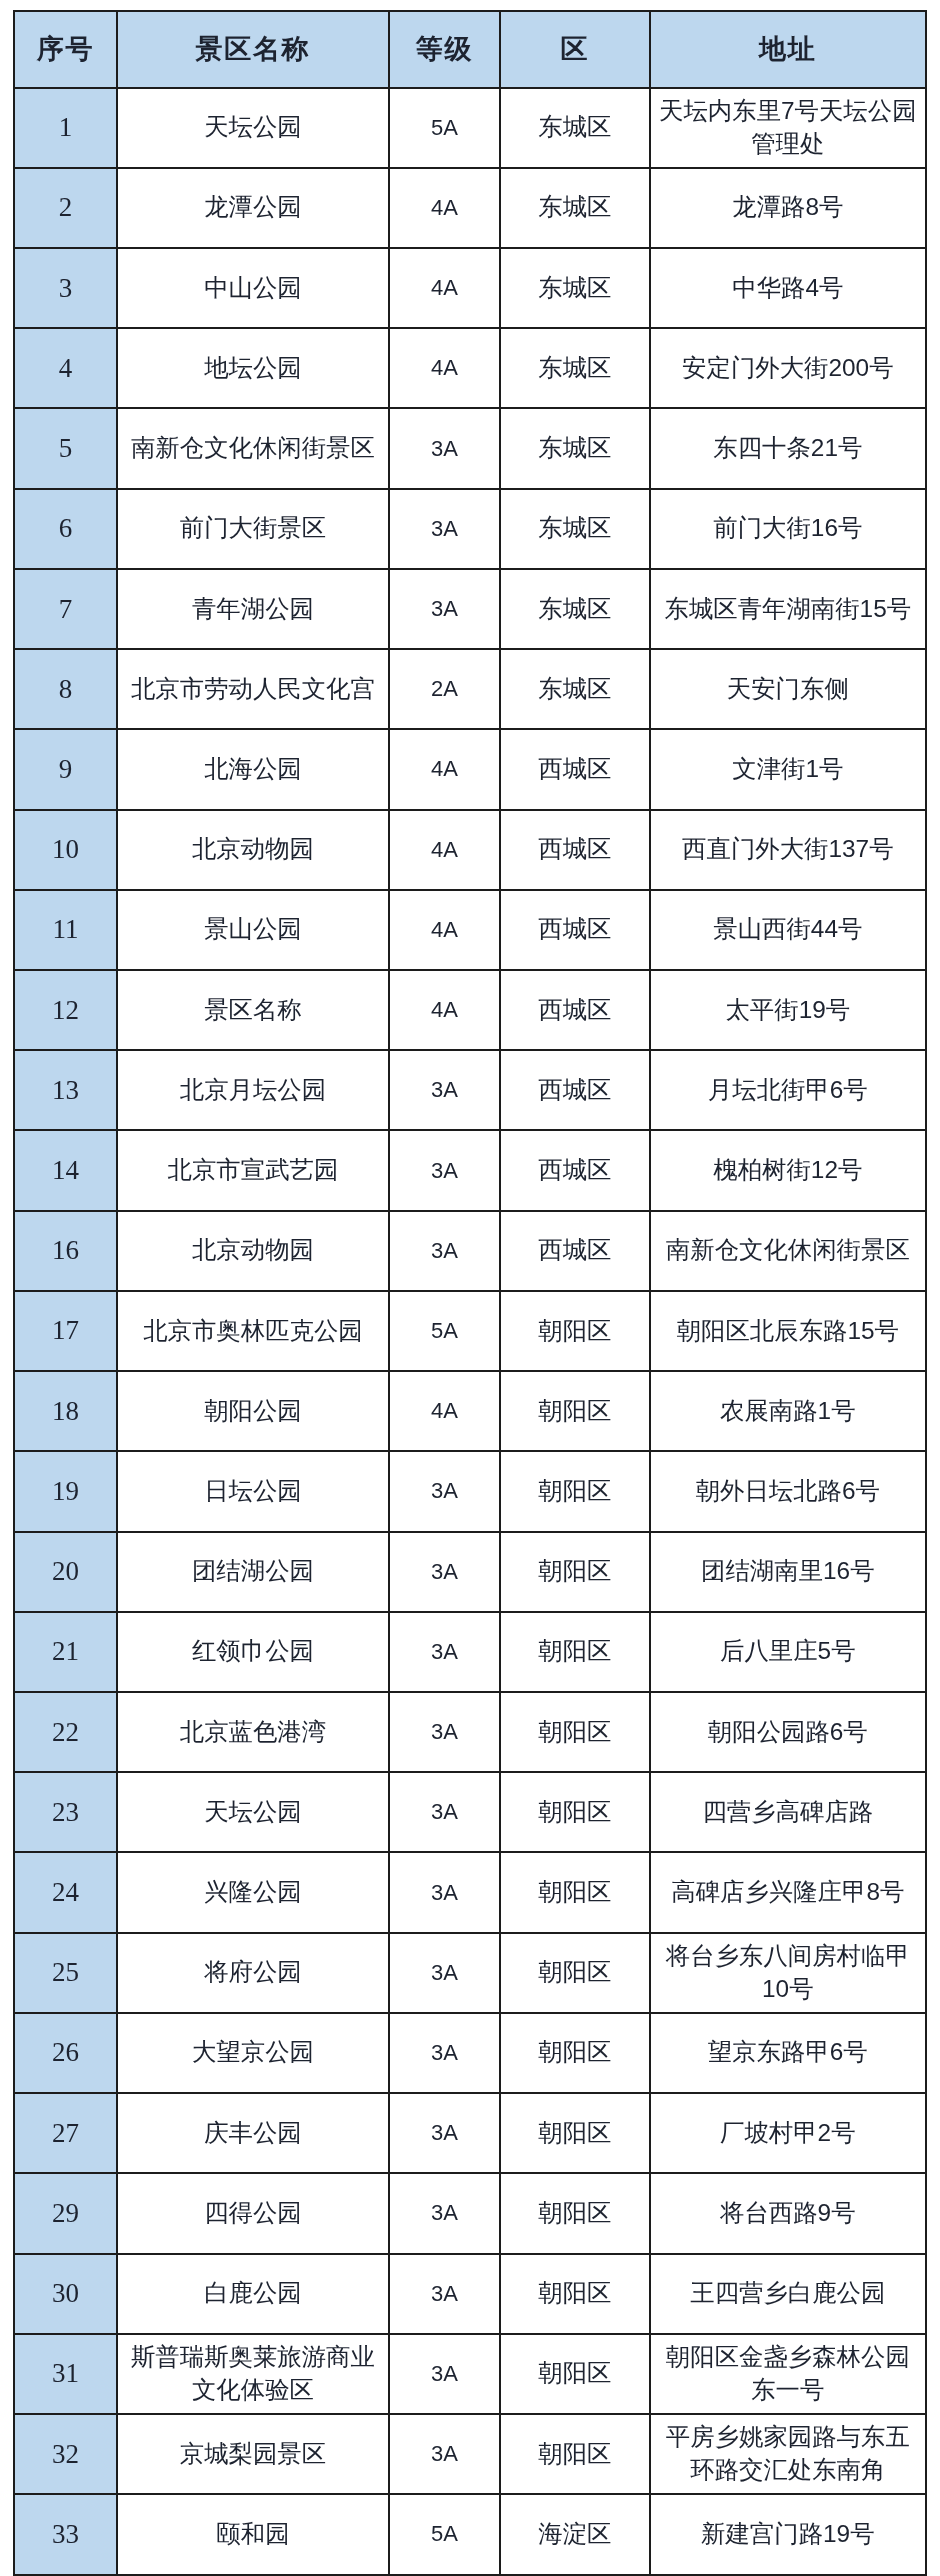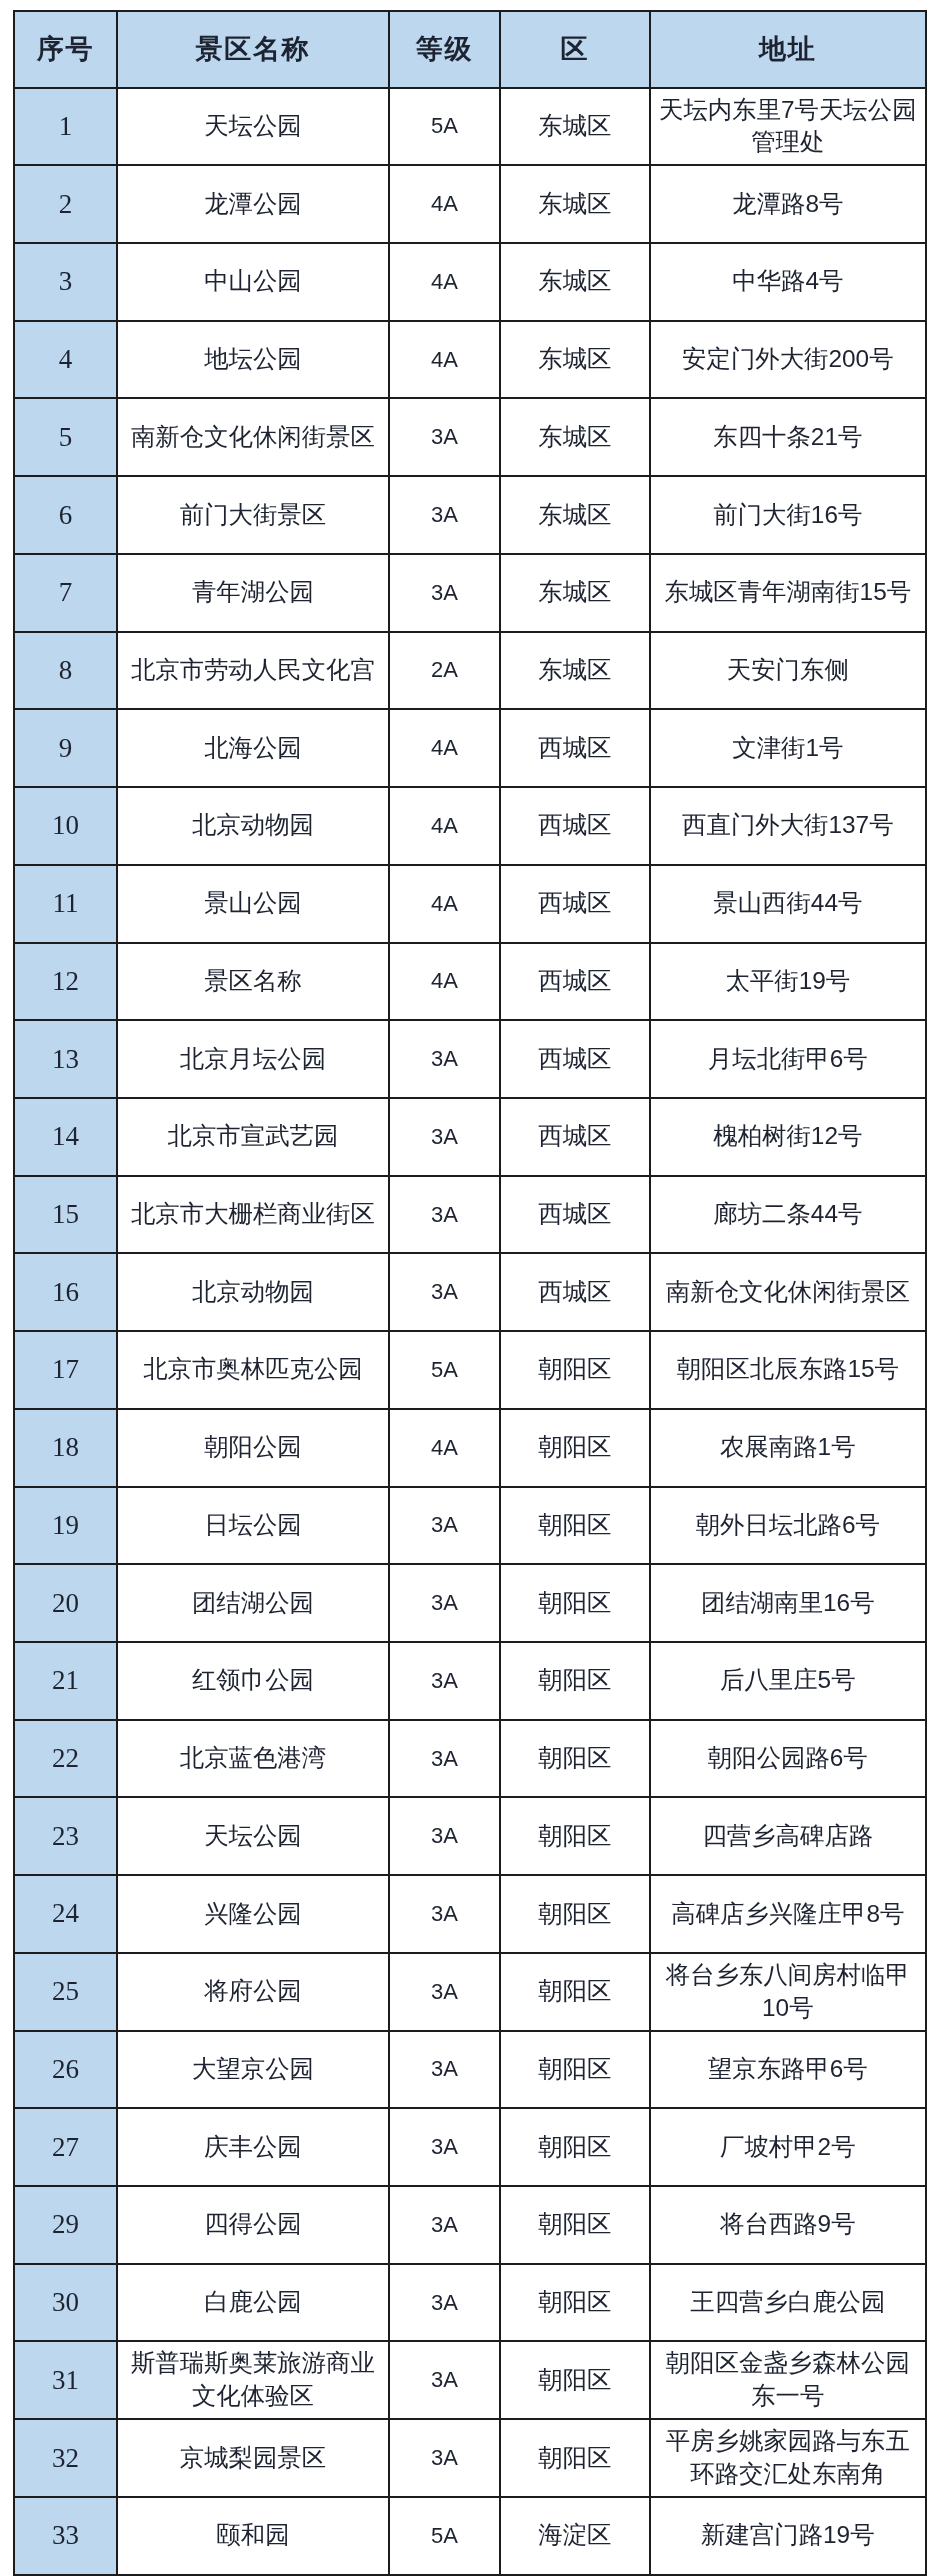--- a/index.html
+++ b/index.html
@@ -184,13 +184,6 @@
           <td class="address">槐柏树街12号</td>
         </tr>
         <tr>
-          <td class="num">15</td>
-          <td class="name">北京市大栅栏商业街区</td>
-          <td class="grade">3A</td>
-          <td class="district">西城区</td>
-          <td class="address">廊坊二条44号</td>
-        </tr>
-        <tr>
           <td class="num">16</td>
           <td class="name">北京动物园</td>
           <td class="grade">3A</td>

